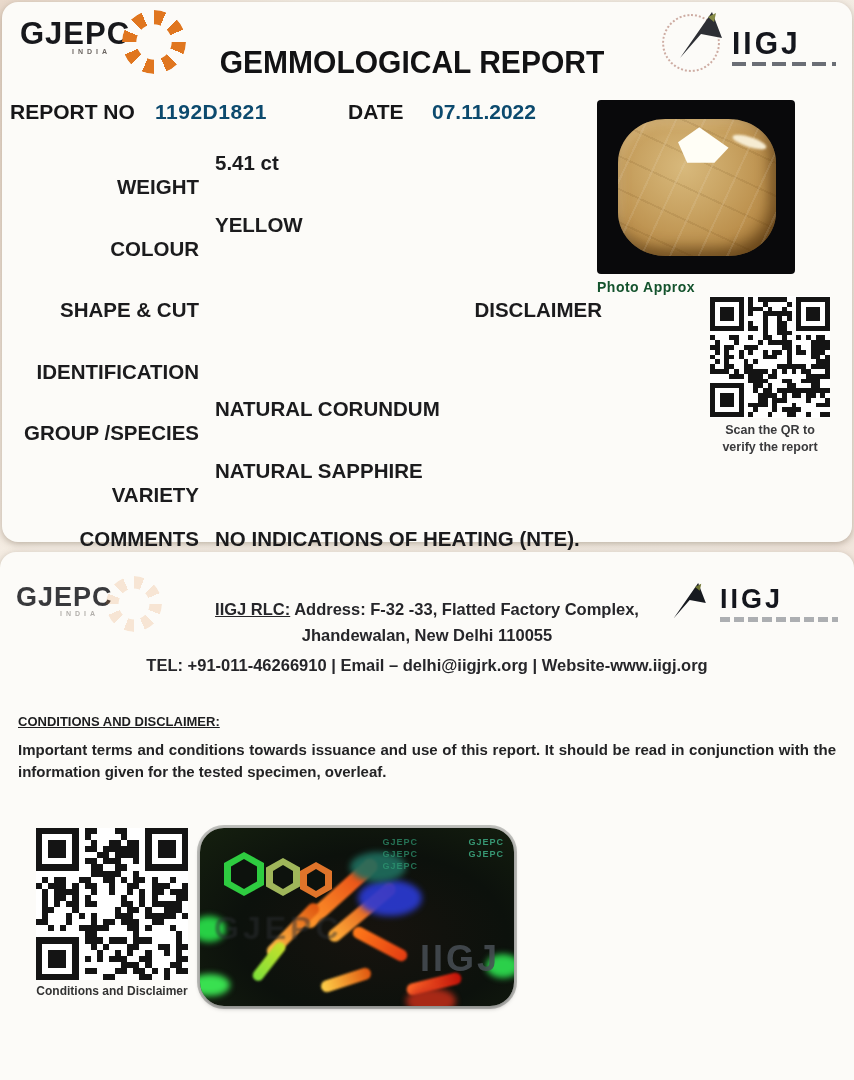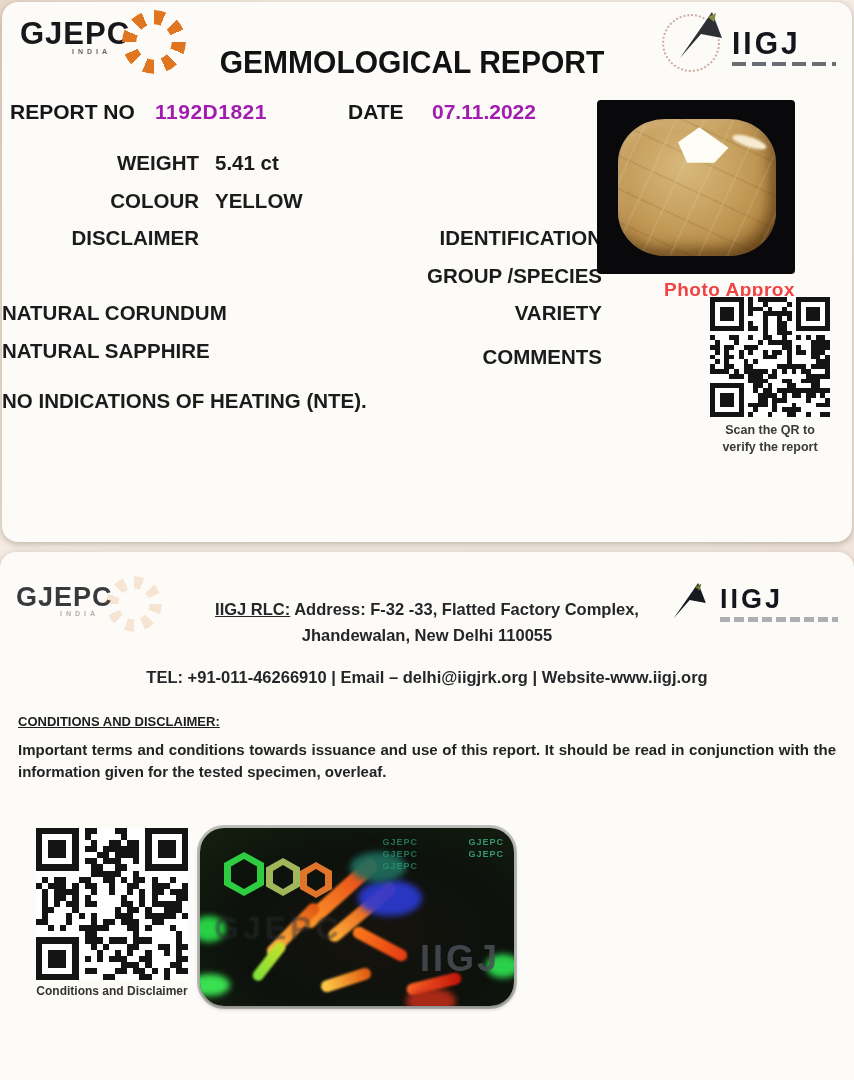--- a/index.html
+++ b/index.html
@@ -57,7 +57,7 @@
 
   .abs { position:absolute; }
   .lbl { font-weight:bold; font-size:21px; color:#161618; }
-  .val { font-weight:bold; font-size:21px; color:#a21caf; }
+  .val { font-weight:bold; font-size:21px; color:#0c4a6e; }
 
   .fields {
     position:absolute; left:0; top:142px; width:600px;

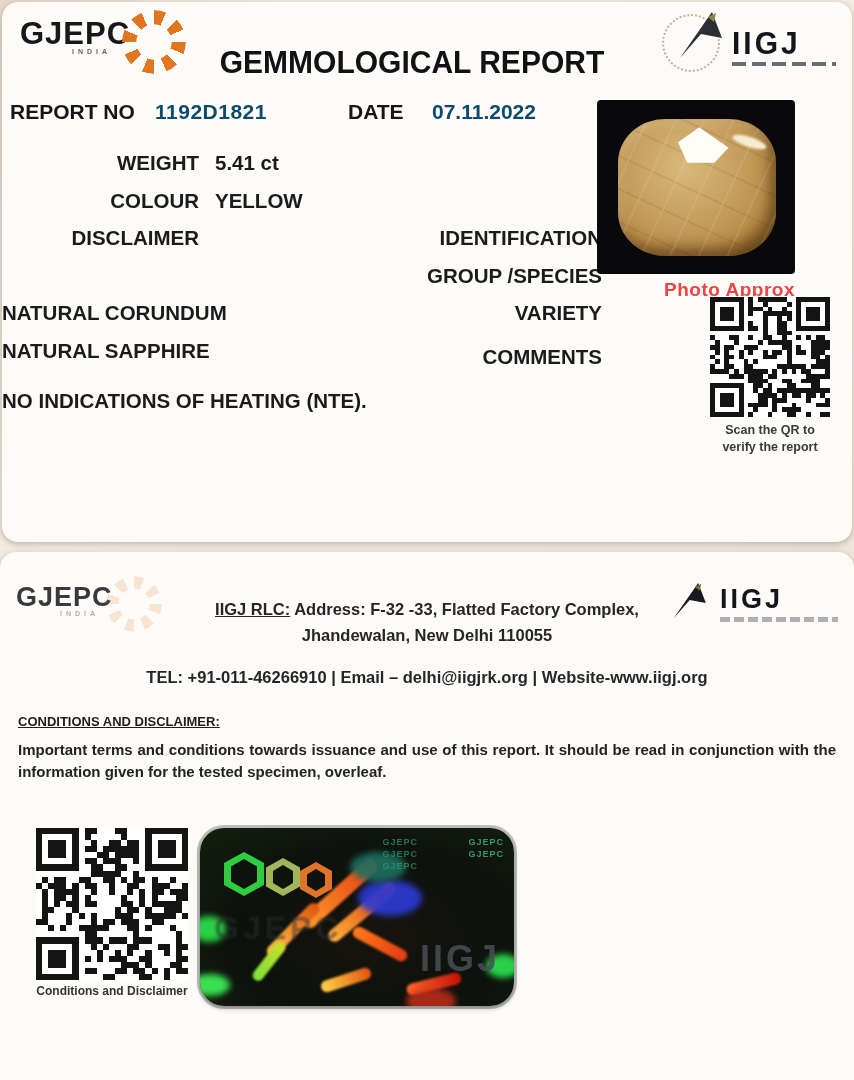--- a/index.html
+++ b/index.html
@@ -64,7 +64,7 @@
     display:grid; grid-template-columns:197px 1fr; column-gap:16px;
   }
   .fields .cell { font-weight:bold; font-size:20.5px; line-height:37.6px; white-space:nowrap; }
-  .fields .l { text-align:right; }
+  .fields .l { text-align:right;margin-top:24px; }
   .fields .comments { margin-top:6px; }
 
   .photo-box {

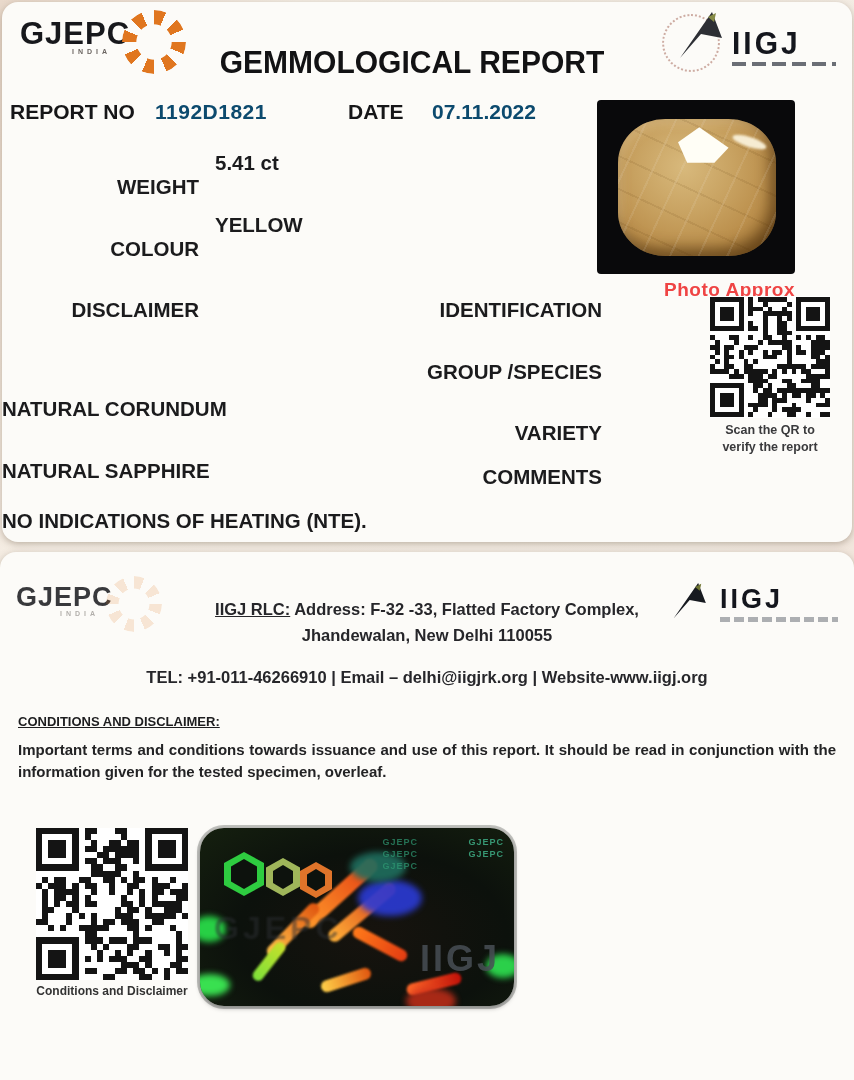--- a/index.html
+++ b/index.html
@@ -94,8 +94,8 @@
     background:#f6ecd2; border-radius:50%; transform:rotate(18deg); filter:blur(1px);
   }
   .photo-caption {
-    position:absolute; left:595px; top:277px; width:198px; text-align:right;
-    font-size:19px; font-weight:bold; color:#ef4444; letter-spacing:.5px; filter:blur(.3px);
+    position:absolute; left:595px; top:277px; width:198px; text-align:left;
+    font-size:14px; font-weight:bold; color:#14532d; letter-spacing:.5px; filter:blur(.3px);
   }
 
   .qr { background:#fff; }

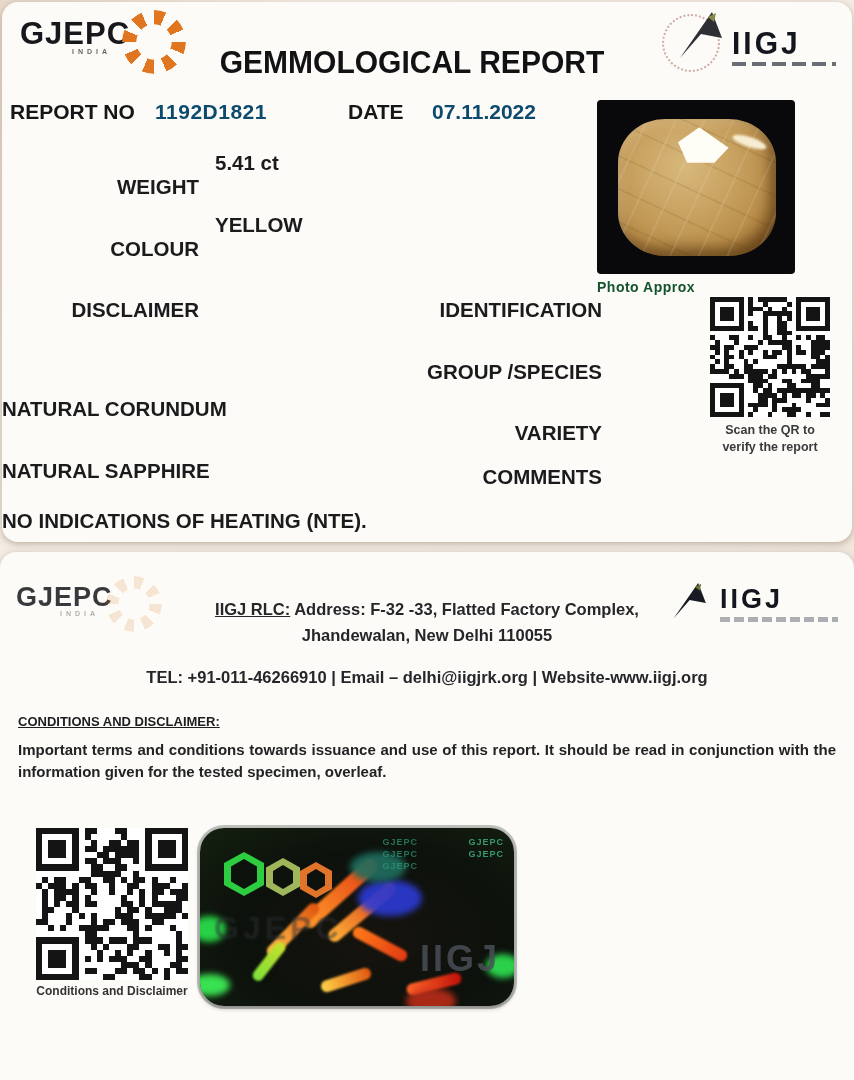--- a/index.html
+++ b/index.html
@@ -202,6 +202,7 @@
       <div class="cell">5.41 ct</div>
       <div class="cell l">COLOUR</div>
       <div class="cell">YELLOW</div>
+      <div class="cell l">SHAPE &amp; CUT</div>
       <div class="cell l">DISCLAIMER</div>
       <div class="cell l">IDENTIFICATION</div>
       <div class="cell"></div>

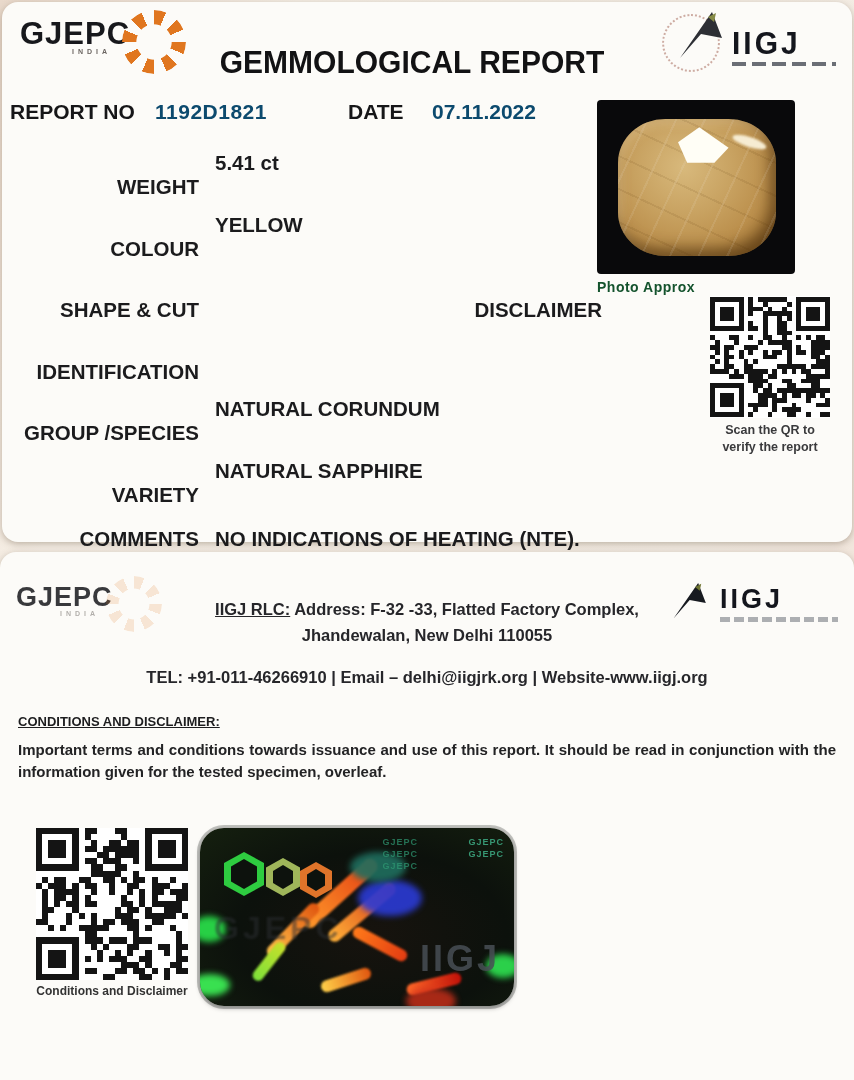--- a/index.html
+++ b/index.html
@@ -116,7 +116,7 @@
     font-size:16.5px; font-weight:bold; color:#26262a; line-height:26px;
   }
   .address-org { text-decoration:underline;text-align:right; }
-  .contact-line { margin-top:16px; white-space:nowrap; }
+  .contact-line { margin-top:4px; white-space:nowrap; }
 
   .disclaimer-heading {
     position:absolute; left:18px; top:162px;

